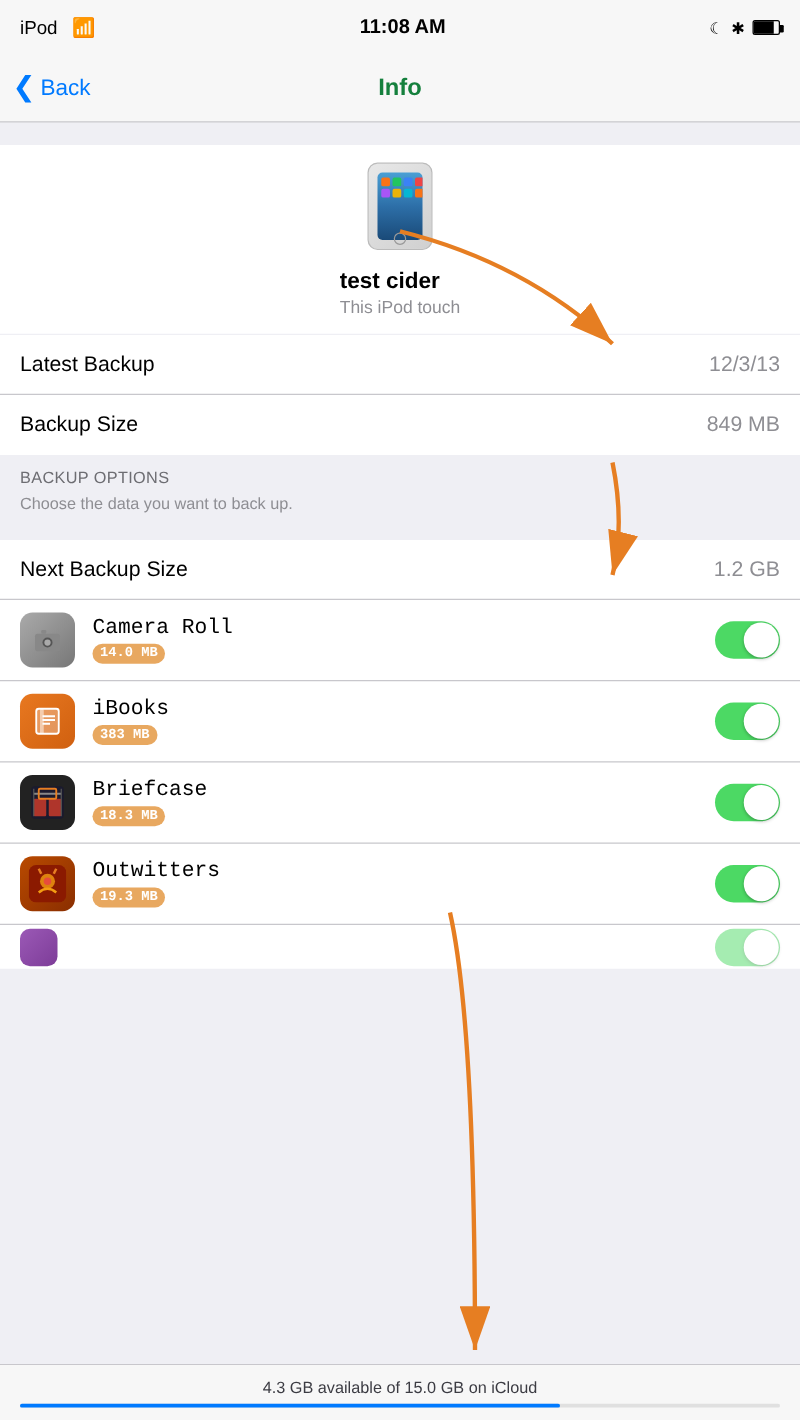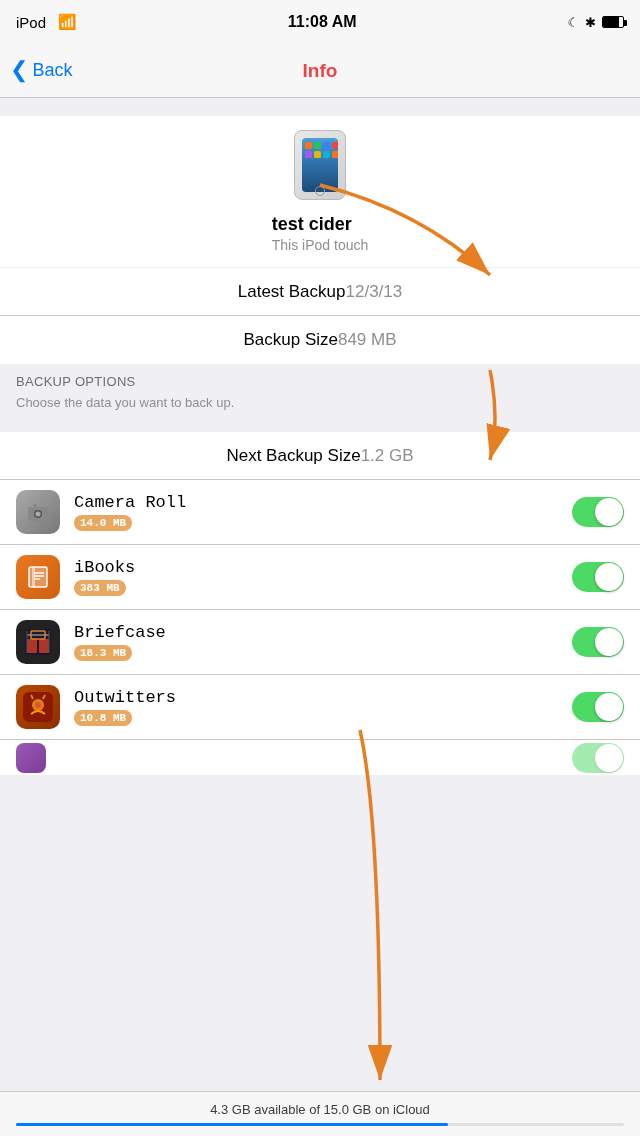--- a/index.html
+++ b/index.html
@@ -58,7 +58,7 @@
     .nav-title {
       font-size: 19px;
       font-weight: 700;
-      color: #ef4444;
+      color: #15803d;
       text-align: center;
     }
 

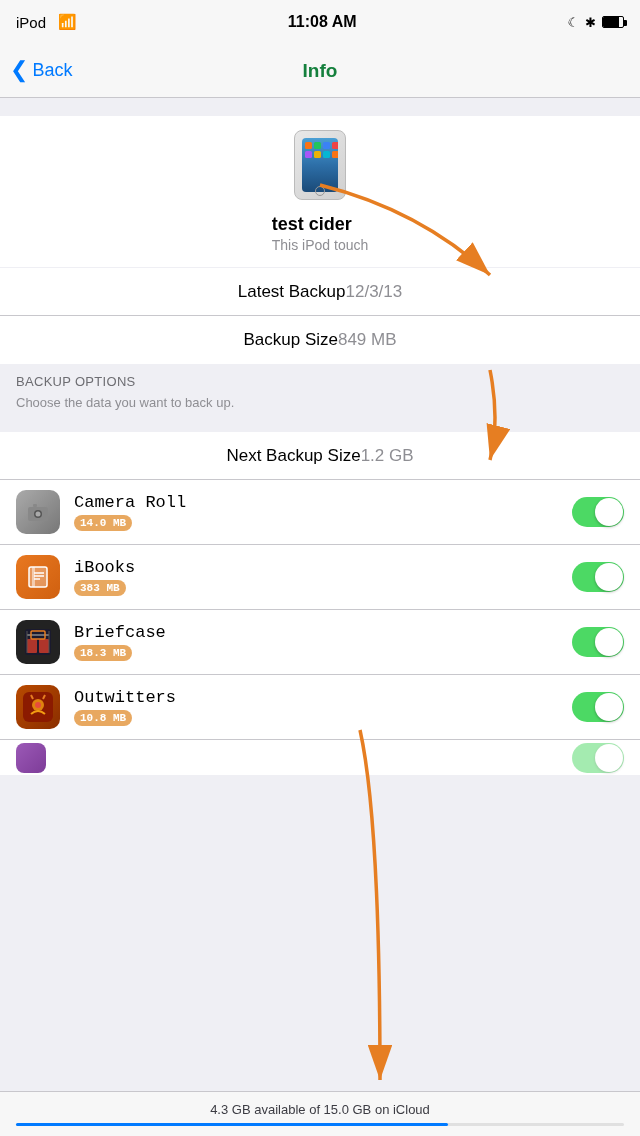--- a/index.html
+++ b/index.html
@@ -121,7 +121,7 @@
     .info-row {
       display: flex;
       align-items: center;
-      justify-content: center;
+      justify-content: space-between;
       padding: 13px 16px;
       border-bottom: 1px solid #c8c7cc;
       min-height: 48px;

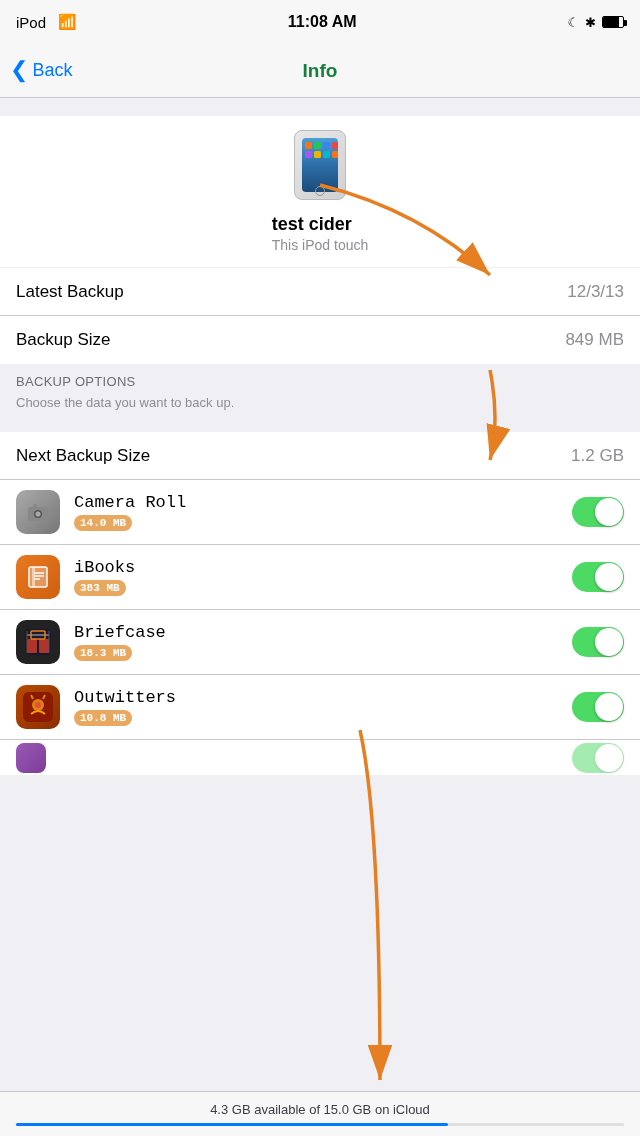--- a/index.html
+++ b/index.html
@@ -421,7 +421,7 @@
       </div>
       <div class="app-name-block">
         <div class="app-name">Outwitters</div>
-        <span class="app-size-badge">10.8 MB</span>
+        <span class="app-size-badge">19.3 MB</span>
       </div>
       <div class="toggle">
         <div class="toggle-knob"></div>

